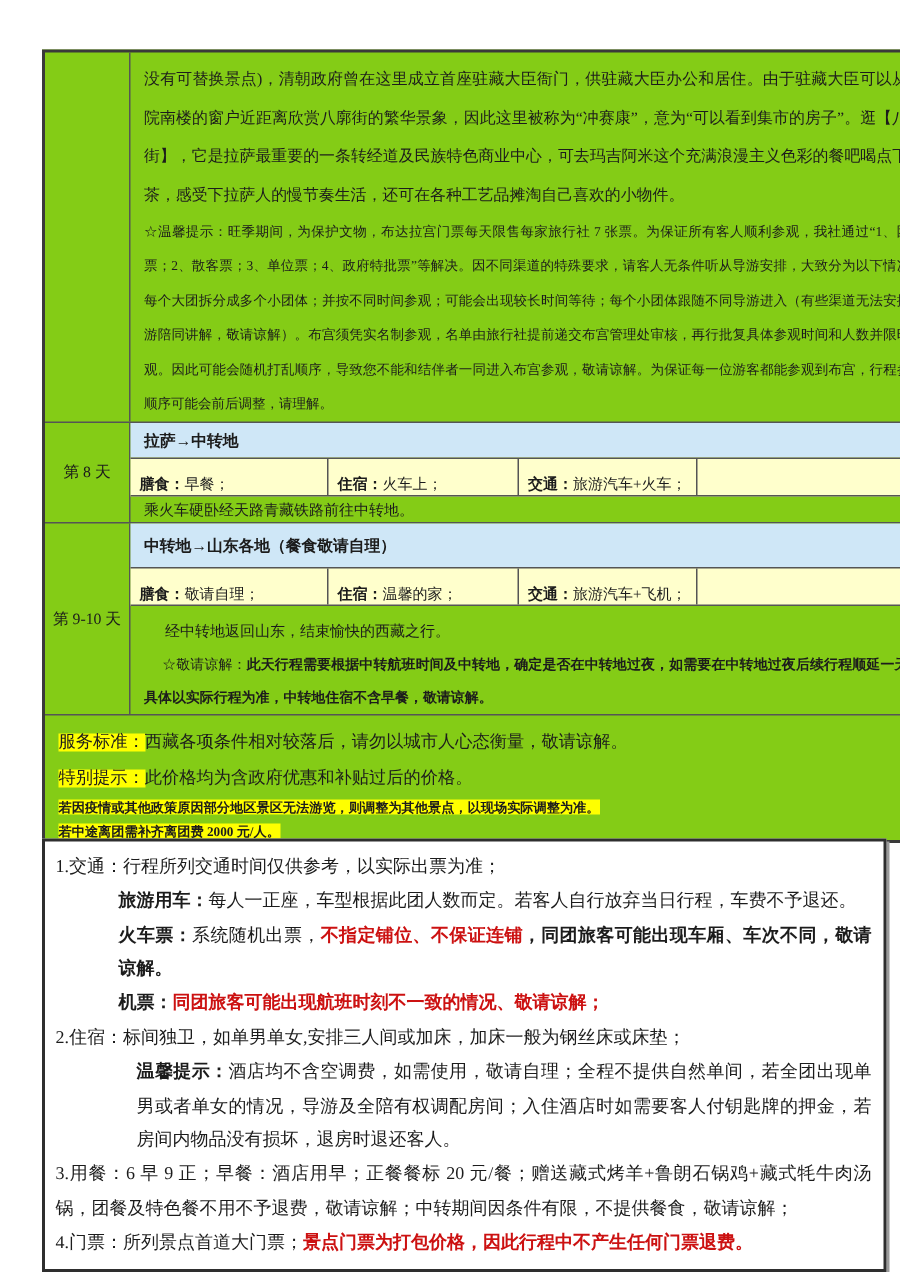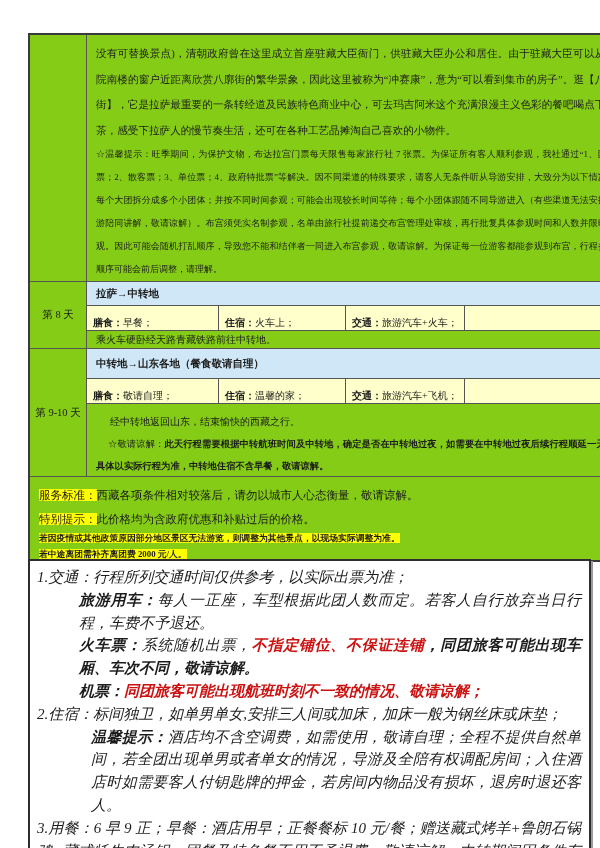--- a/index.html
+++ b/index.html
@@ -61,7 +61,7 @@
     border:2px solid #2e2e2e; background:#fff; padding:5px 8px 6px 7px;
     box-shadow:2px 2px 0 #9a9a9a;
   }
-  .t2 p { font-size:15px; line-height:22.8px; text-align:justify;font-style:italic; }
+  .t2 p { font-size:12px; line-height:22.8px; text-align:justify; }
   .sub  { margin-left:42px; }
   .hang { margin-left:54px; }
   .b    { font-weight:700; }

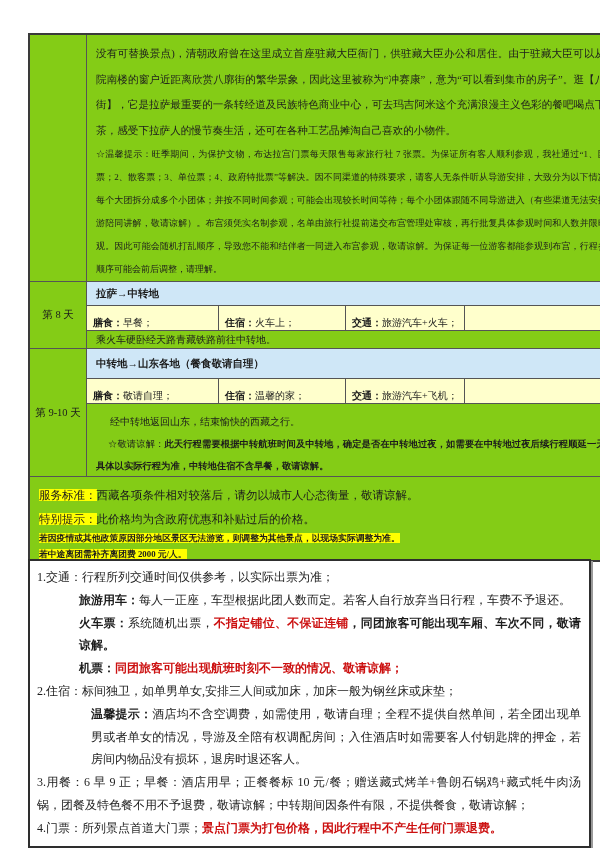--- a/index.html
+++ b/index.html
@@ -152,7 +152,7 @@
     <p class="sub"><span class="b">机票：</span><span class="red">同团旅客可能出现航班时刻不一致的情况、敬请谅解；</span></p>
     <p>2.住宿：标间独卫，如单男单女,安排三人间或加床，加床一般为钢丝床或床垫；</p>
     <p class="hang"><span class="b">温馨提示：</span><span>酒店均不含空调费，如需使用，敬请自理；全程不提供自然单间，若全团出现单男或者单女的情况，导游及全陪有权调配房间；入住酒店时如需要客人付钥匙牌的押金，若房间内物品没有损坏，退房时退还客人。</span></p>
-    <p>3.用餐：6 早 9 正；早餐：酒店用早；正餐餐标 10 元/餐；赠送藏式烤羊+鲁朗石锅鸡+藏式牦牛肉汤锅，团餐及特色餐不用不予退费，敬请谅解；中转期间因条件有限，不提供餐食，敬请谅解；</p>
+    <p>3.用餐：6 早 9 正；早餐：酒店用早；正餐餐标 20 元/餐；赠送藏式烤羊+鲁朗石锅鸡+藏式牦牛肉汤锅，团餐及特色餐不用不予退费，敬请谅解；中转期间因条件有限，不提供餐食，敬请谅解；</p>
     <p><span>4.门票：所列景点首道大门票；</span><span class="red">景点门票为打包价格，因此行程中不产生任何门票退费。</span></p>
   </div>
 

